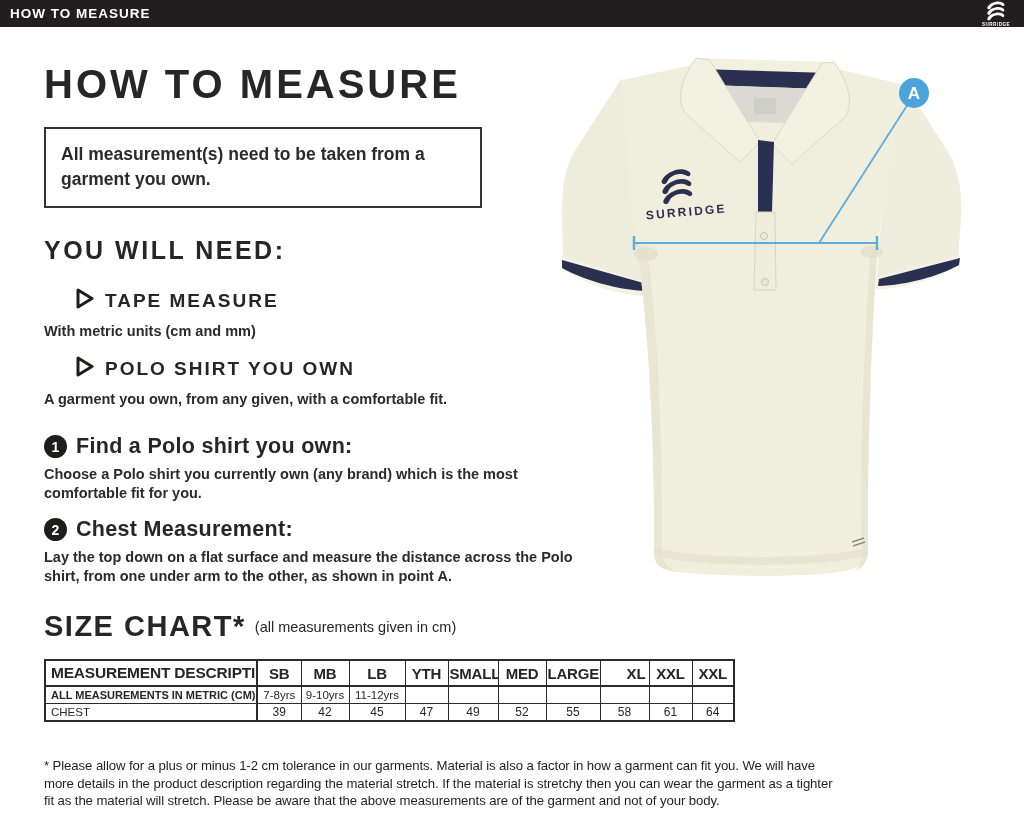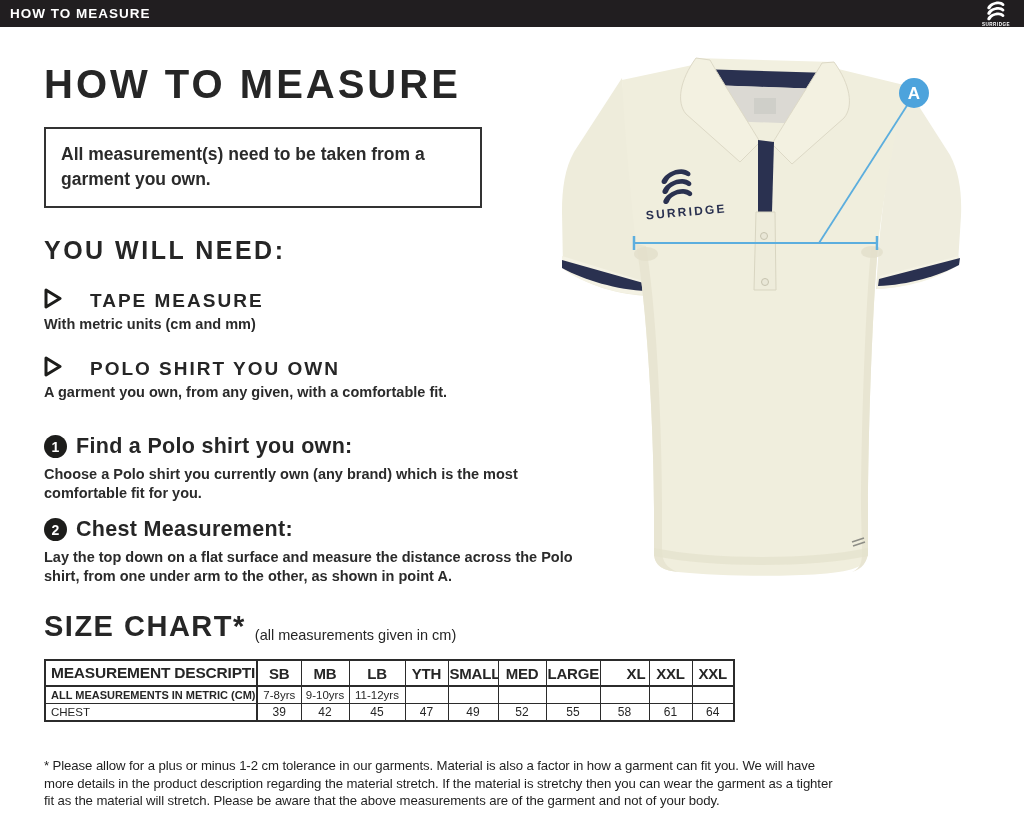--- a/index.html
+++ b/index.html
@@ -29,7 +29,7 @@
   .need-item { position:absolute; left:44px; }
   .need-item.i0 { top:288px; }
   .need-item.i1 { top:356px; }
-  .need-head { display:flex; align-items:center; gap:28px; }
+  .need-head { display:flex; align-items:center; gap:11px;margin-left:32px; }
   .need-title { font-size:19px; font-weight:bold; letter-spacing:2px; }
   .need-desc { font-size:14.5px; font-weight:bold; margin-top:3px; color:#2b2b2b; }
 

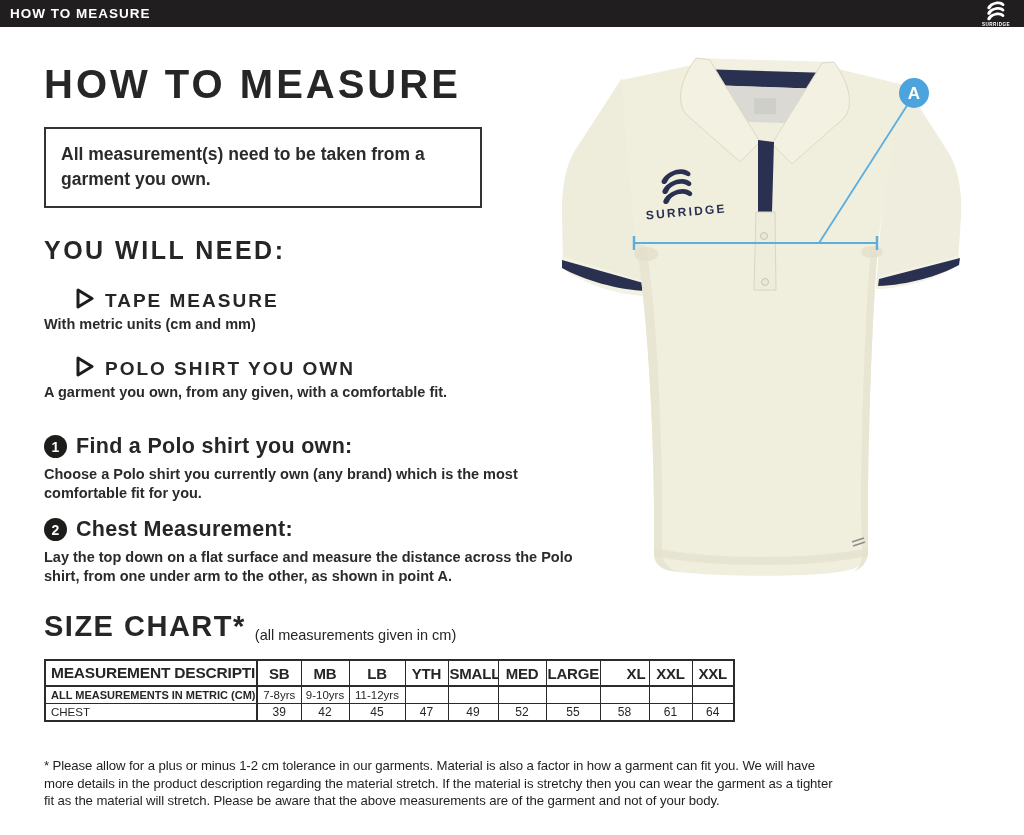--- a/index.html
+++ b/index.html
@@ -31,7 +31,7 @@
   .need-item.i1 { top:356px; }
   .need-head { display:flex; align-items:center; gap:11px;margin-left:32px; }
   .need-title { font-size:19px; font-weight:bold; letter-spacing:2px; }
-  .need-desc { font-size:14.5px; font-weight:bold; margin-top:3px; color:#2b2b2b; }
+  .need-desc { font-size:14.5px; font-weight:bold; margin-top:10px; color:#2b2b2b; }
 
   .step { position:absolute; left:44px; width:530px; }
   .step.s0 { top:434px; }

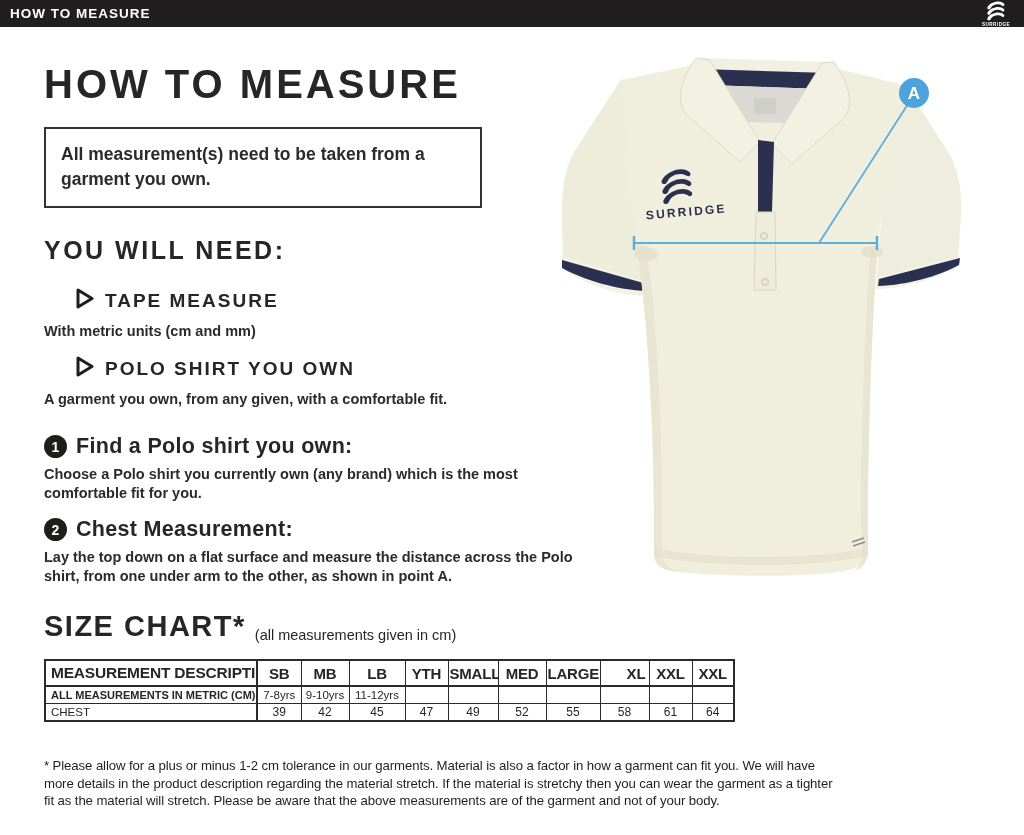--- a/index.html
+++ b/index.html
@@ -44,7 +44,7 @@
   .step-desc { font-size:14.5px; font-weight:bold; line-height:1.32; color:#2b2b2b; }
 
   .sc-head { position:absolute; left:44px; top:610px; display:flex;
-             align-items:flex-end; gap:9px; }
+             align-items:center; gap:9px; }
   .sc-title { font-size:29px; font-weight:bold; letter-spacing:1.5px; }
   .sc-sub { font-size:14.5px; font-weight:normal; }
 

